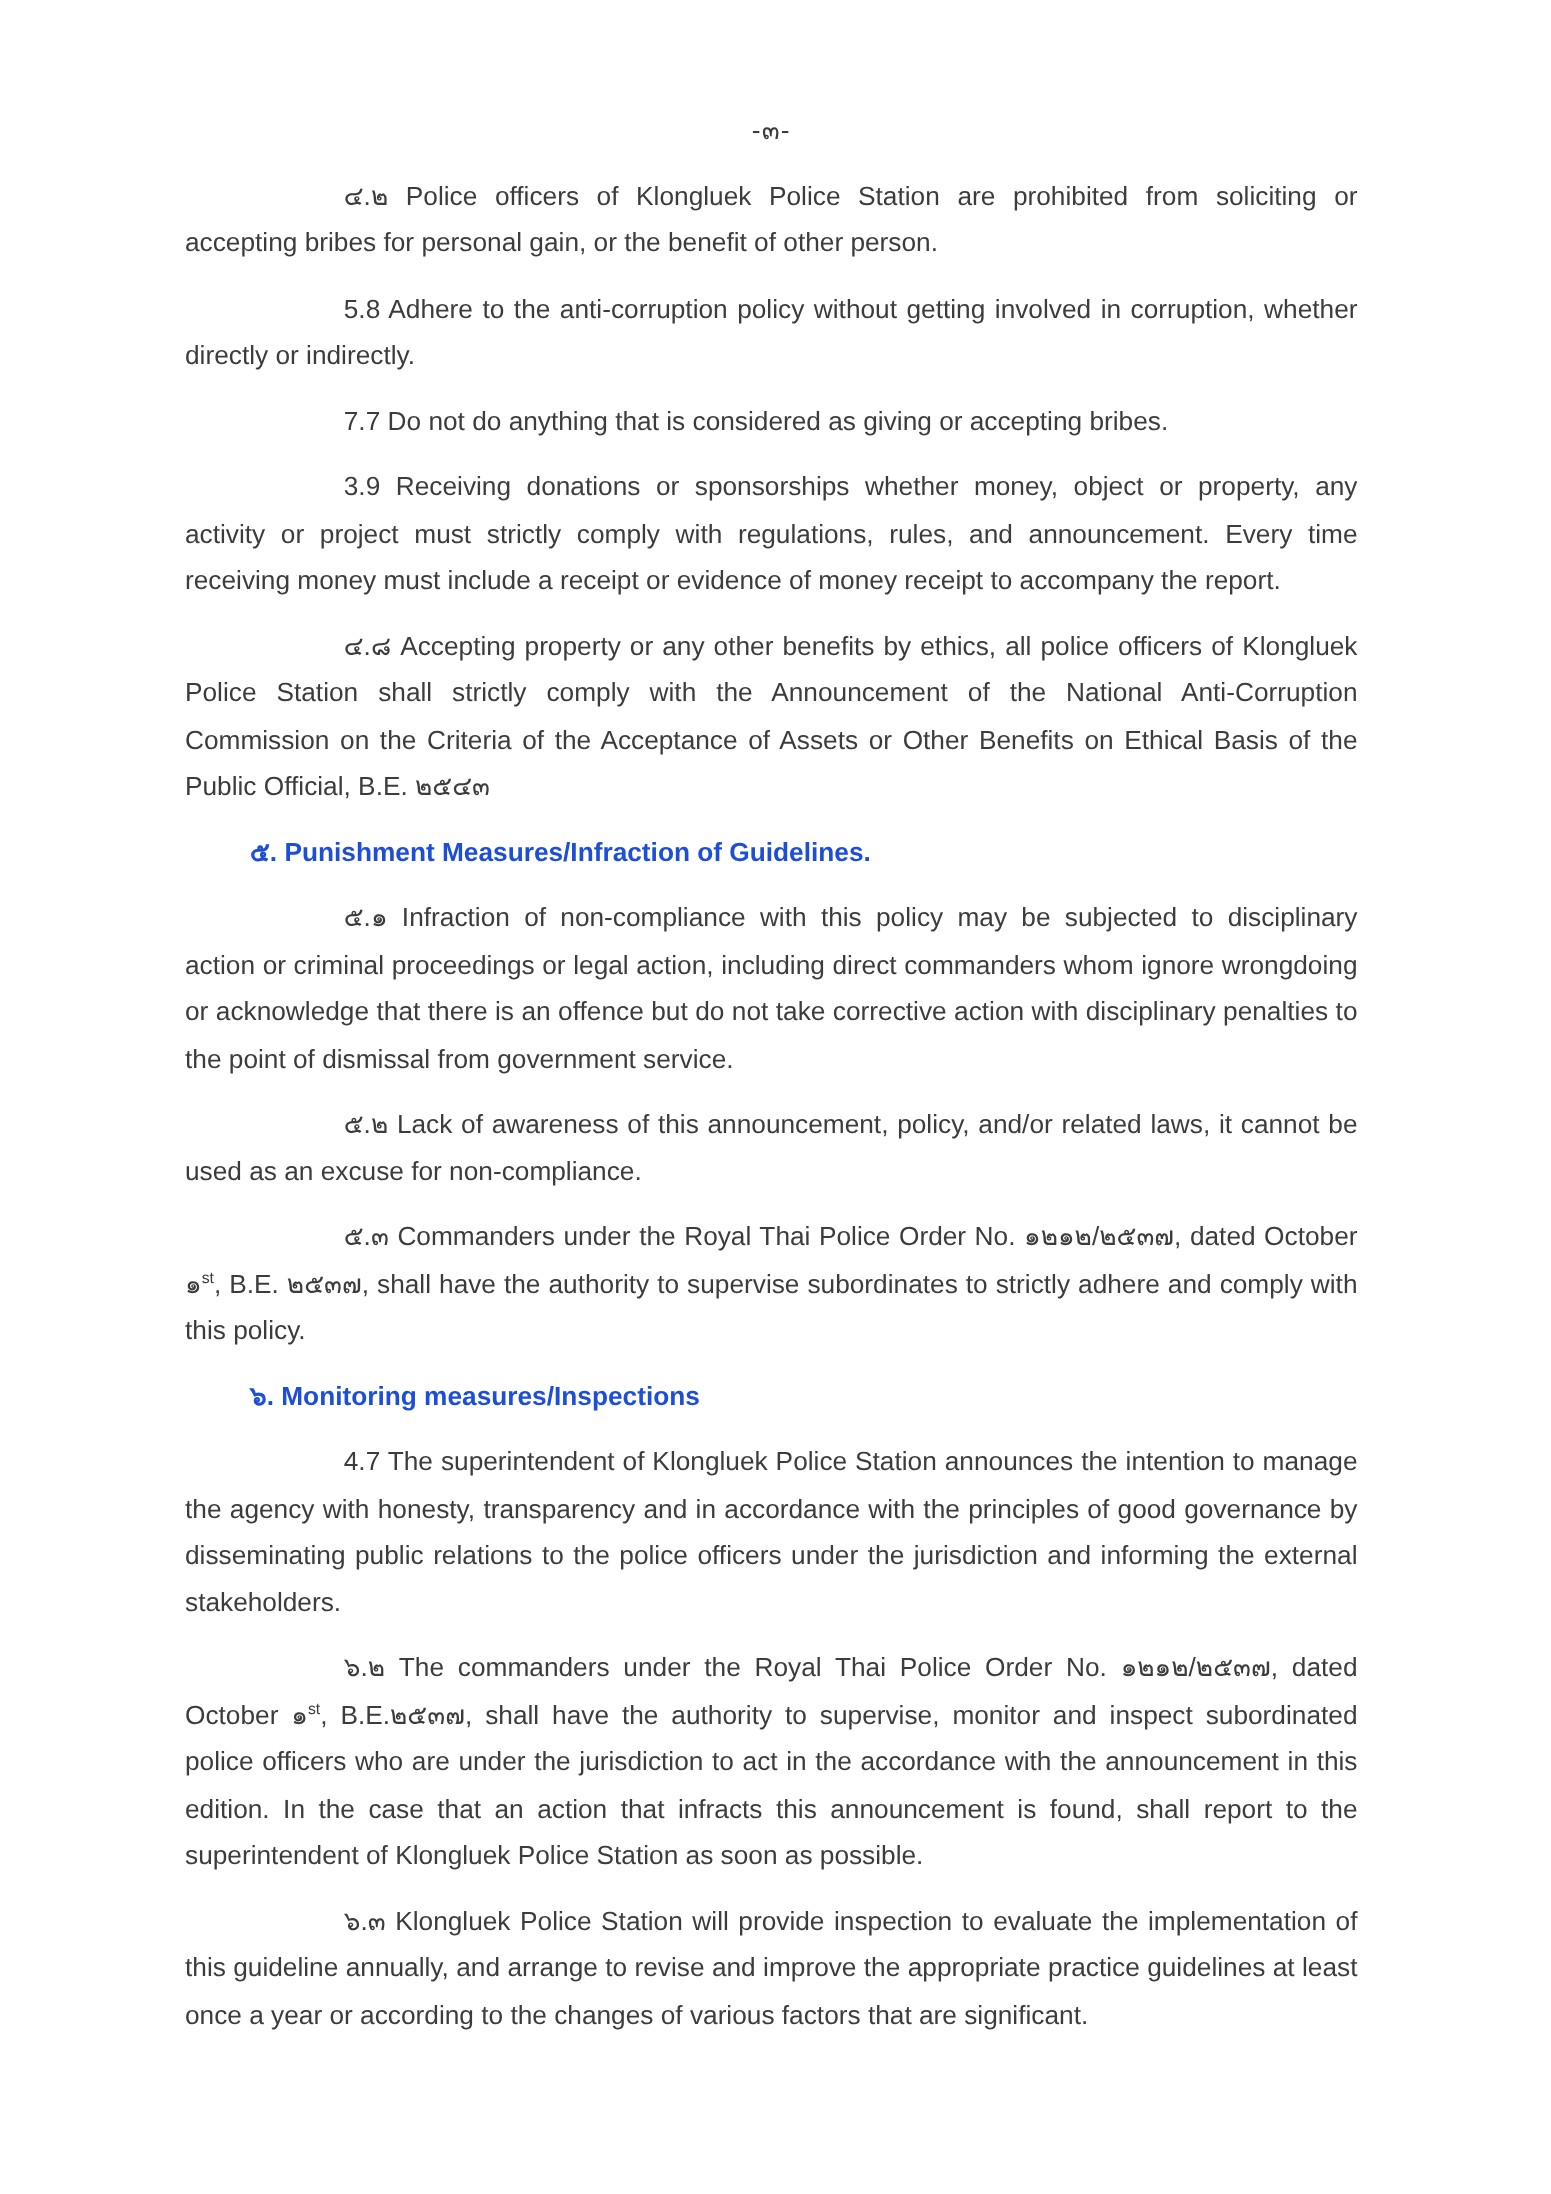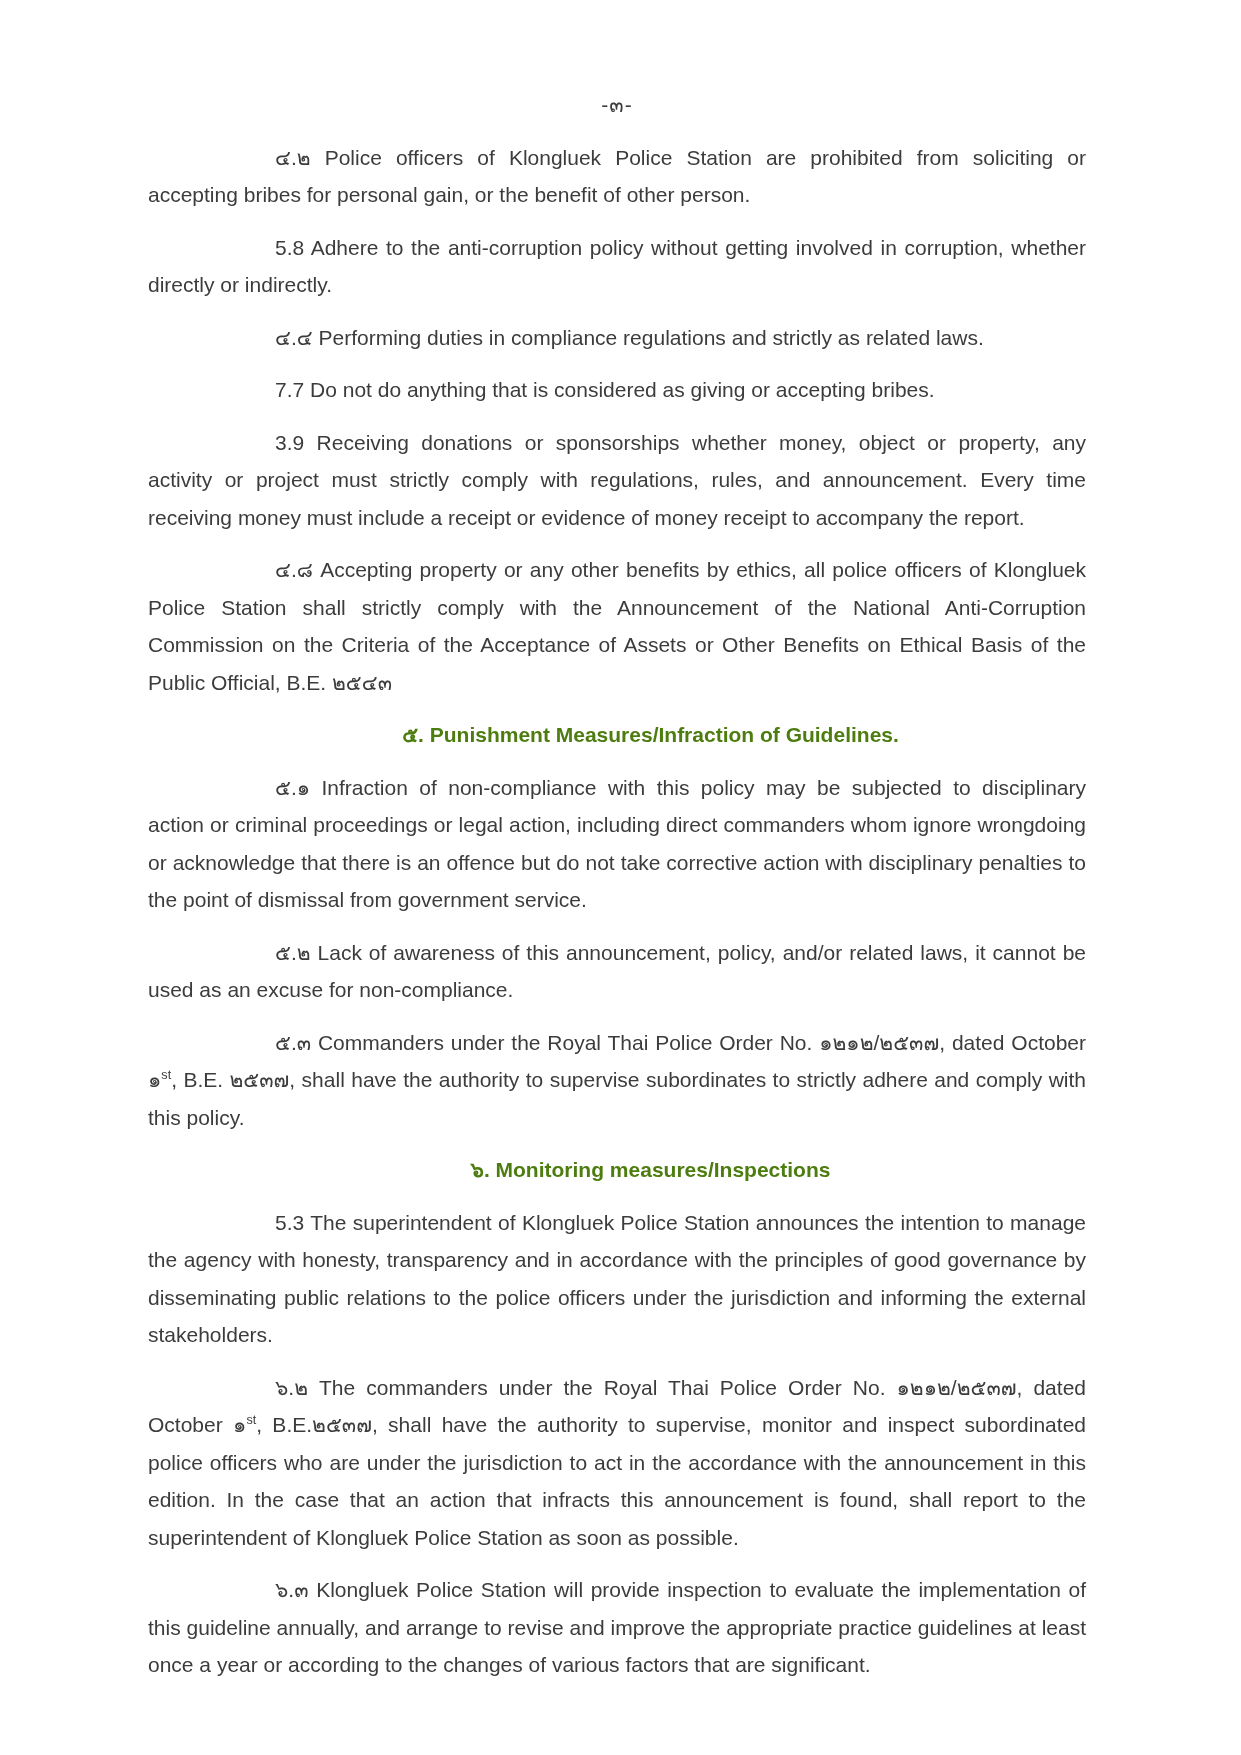--- a/index.html
+++ b/index.html
@@ -55,7 +55,6 @@
 
   <p class="para">5.8 Adhere to the anti-corruption policy without getting involved in corruption, whether directly or indirectly.</p>
 
-  <p class="para">๔.๔ Performing duties in compliance regulations and strictly as related laws.</p>
 
   <p class="para">7.7 Do not do anything that is considered as giving or accepting bribes.</p>
 

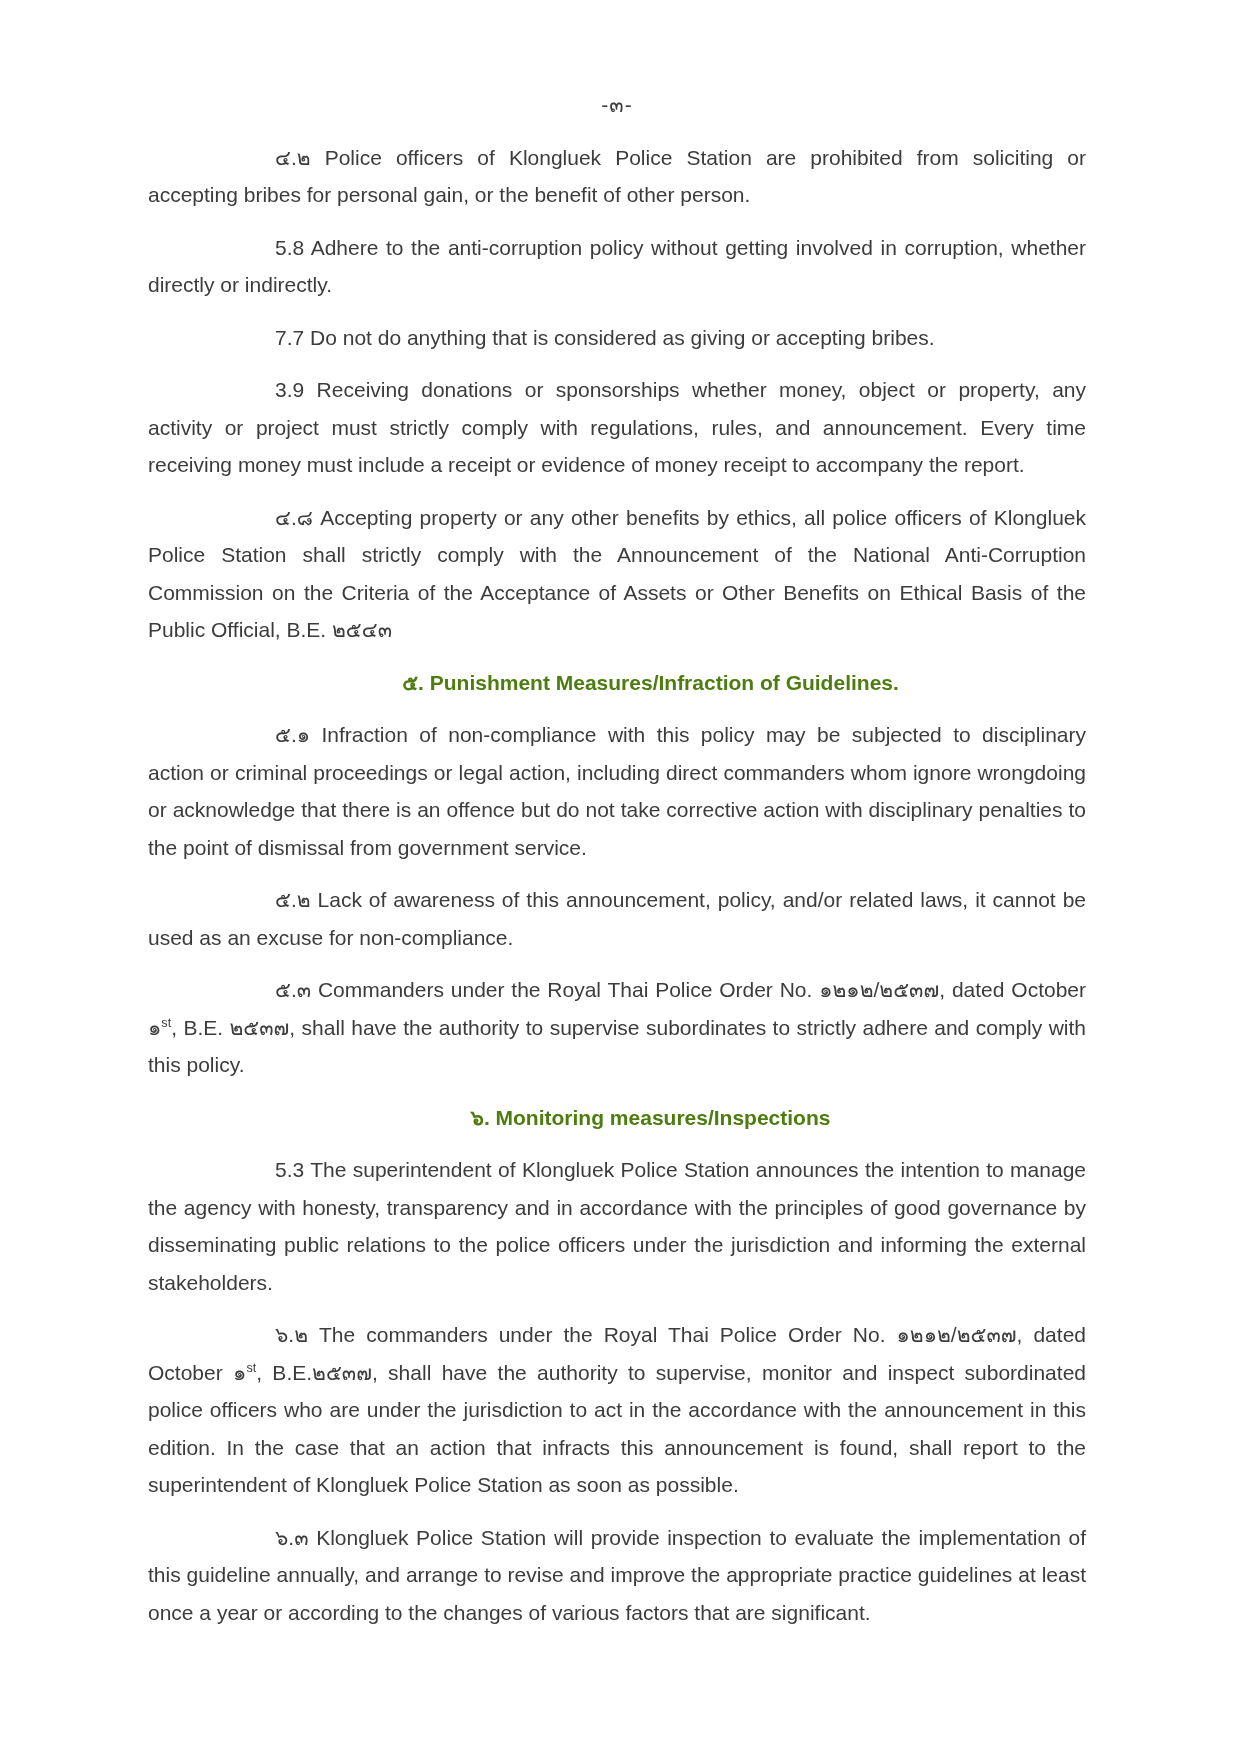--- a/index.html
+++ b/index.html
@@ -33,10 +33,10 @@
   }
   p.heading {
     margin: 12px 0 0 0;
-    text-align: center;
+    text-align: left;
     text-indent: 67px;
     font-weight: bold;
-    color: #4d7c0f;
+    color: #1d4ed8;
   }
   sup.ordinal {
     font-size: 0.6em;

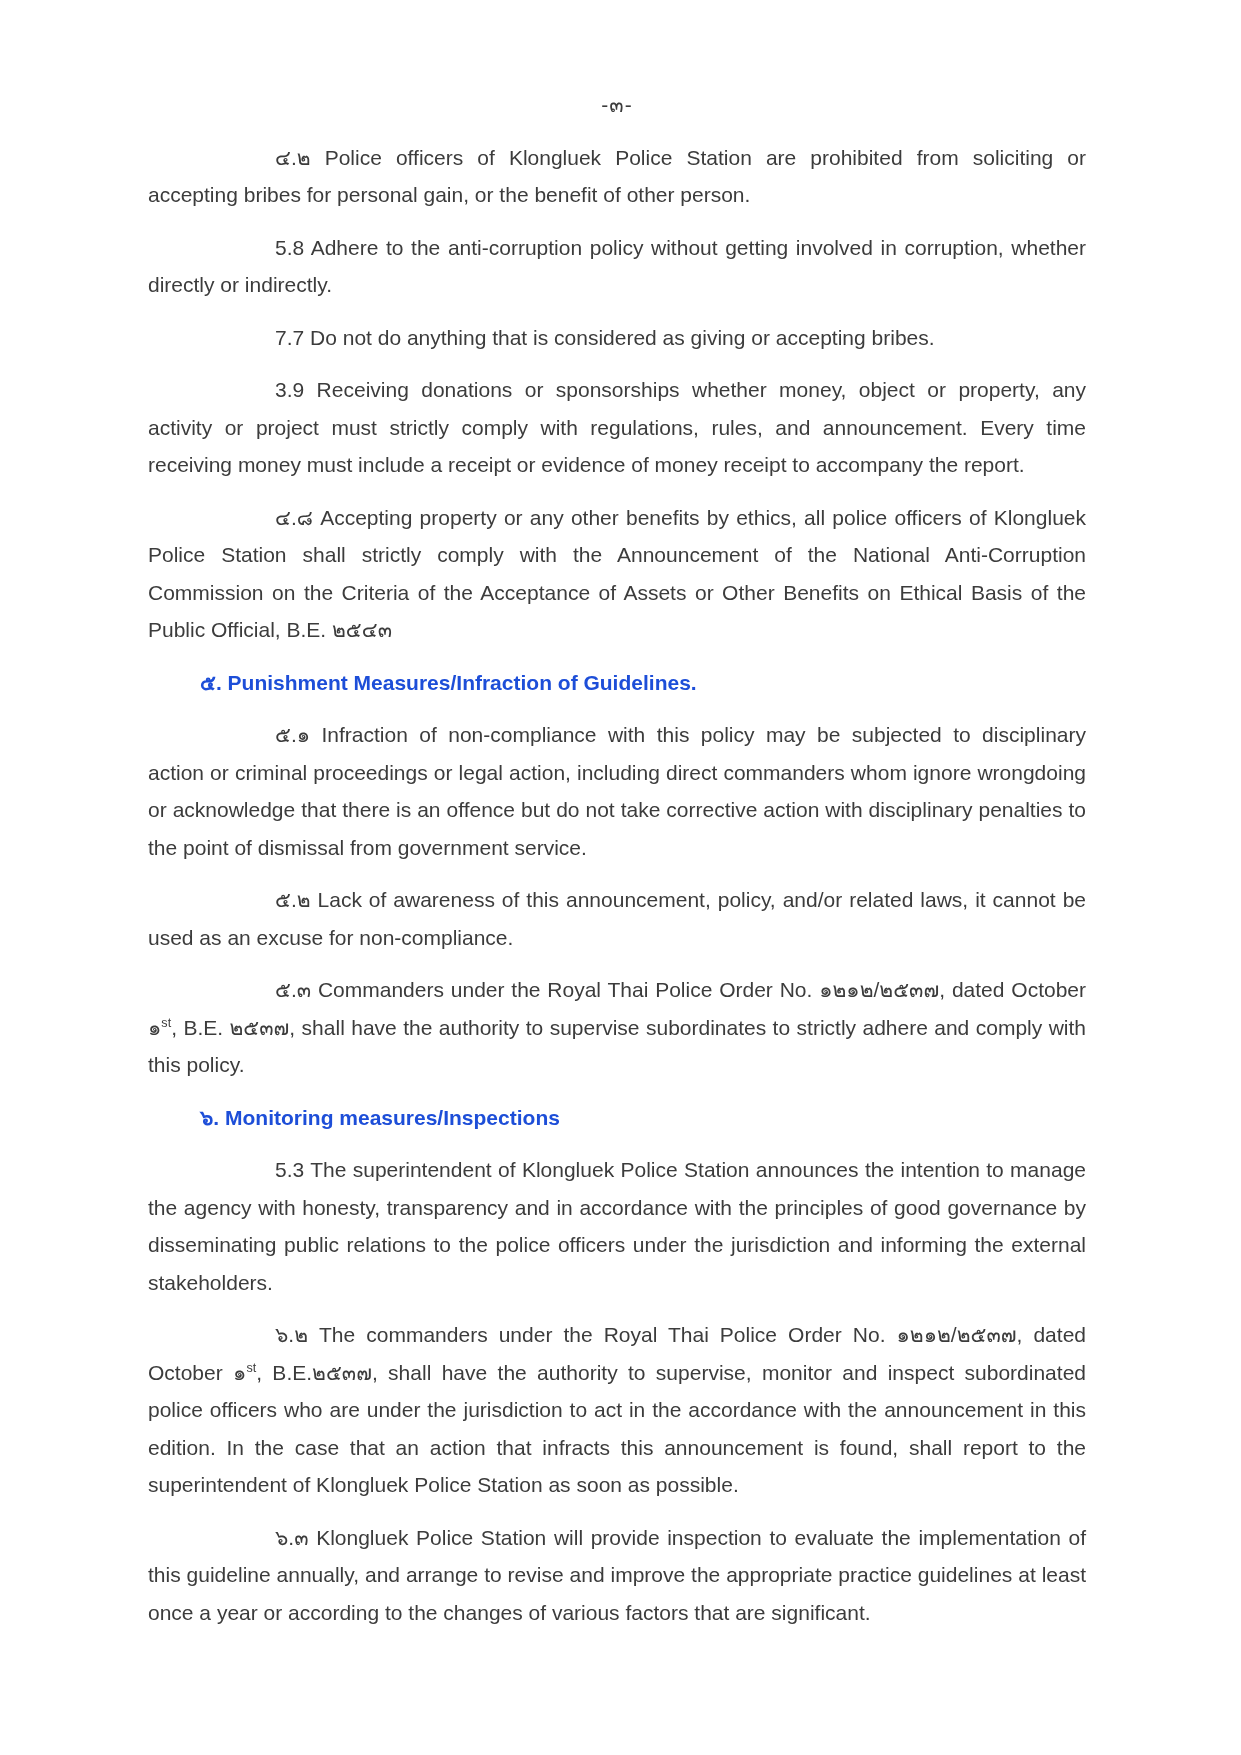--- a/index.html
+++ b/index.html
@@ -73,7 +73,7 @@
 
   <p class="heading">๖. Monitoring measures/Inspections</p>
 
-  <p class="para">5.3 The superintendent of Klongluek Police Station announces the intention to manage the agency with honesty, transparency and in accordance with the principles of good governance by disseminating public relations to the police officers under the jurisdiction and informing the external stakeholders.</p>
+  <p class="para">4.7 The superintendent of Klongluek Police Station announces the intention to manage the agency with honesty, transparency and in accordance with the principles of good governance by disseminating public relations to the police officers under the jurisdiction and informing the external stakeholders.</p>
 
   <p class="para"><span>๖.๒ The commanders under the Royal Thai Police Order No. ๑๒๑๒/๒๕๓๗, dated October ๑</span><sup class="ordinal">st</sup><span>, B.E.๒๕๓๗, shall have the authority to supervise, monitor and inspect subordinated police officers who are under the jurisdiction to act in the accordance with the announcement in this edition. In the case that an action that infracts this announcement is found, shall report to the superintendent of Klongluek Police Station as soon as possible.</span></p>
 

